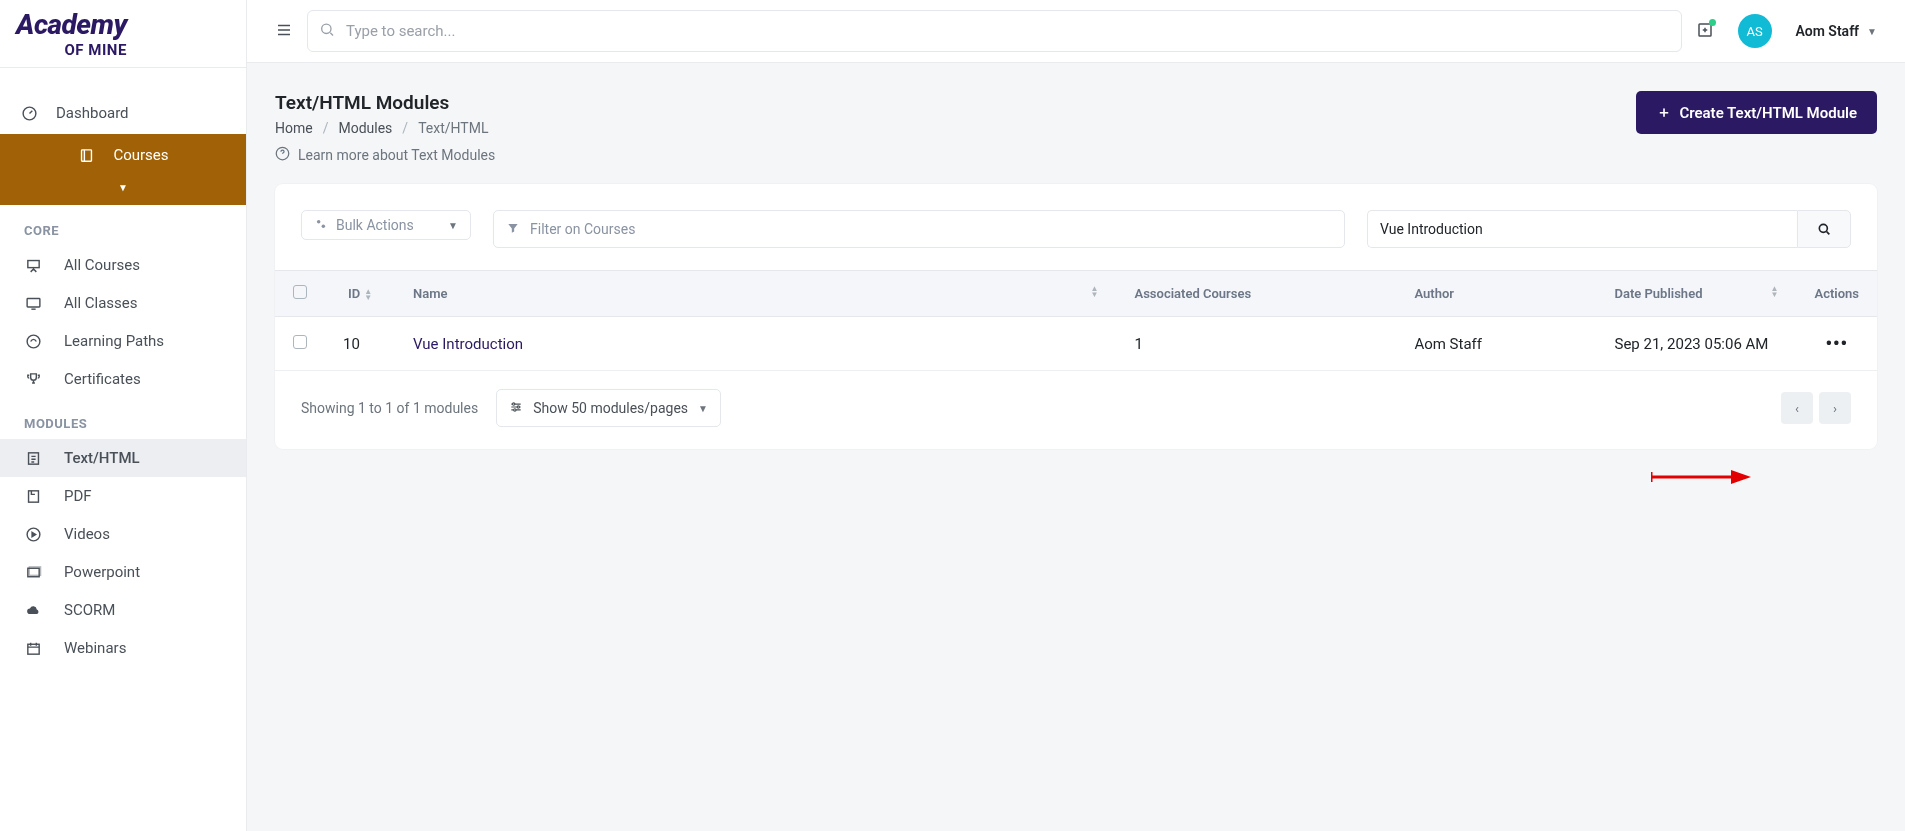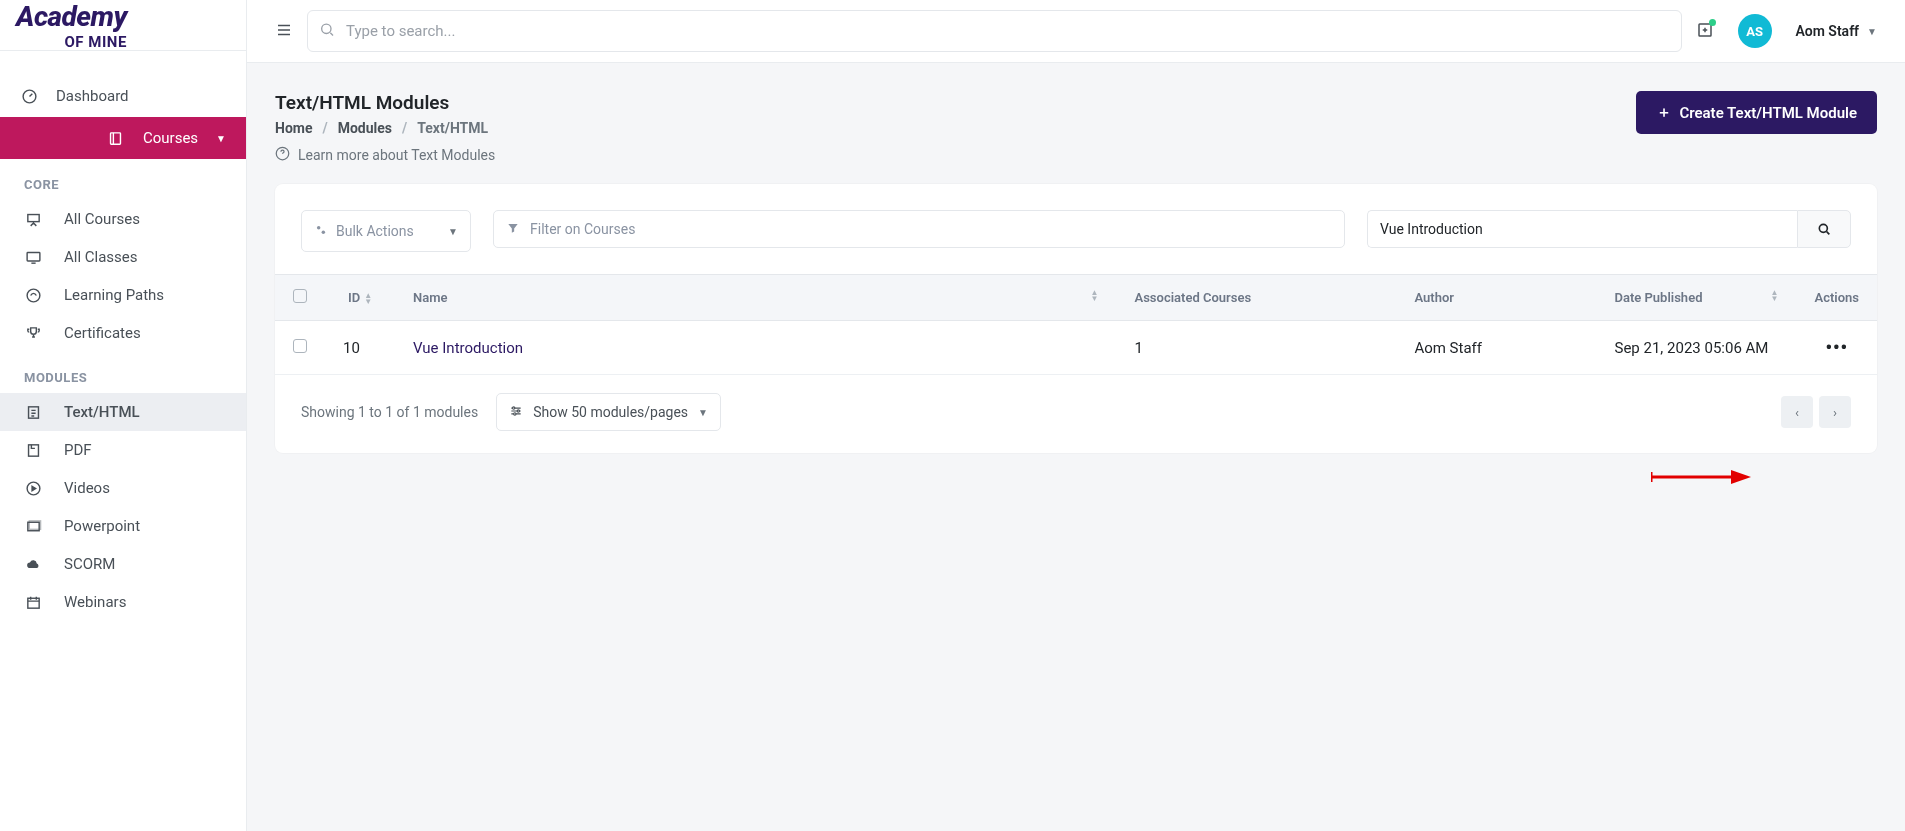--- a/index.html
+++ b/index.html
@@ -8,7 +8,7 @@
 
 
 .sidebar { width:247px; background:#fff; border-right:1px solid #e9ecef; }
-.logo-area { height:51px; display:flex; align-items:center; padding:0 16px; border-bottom:1px solid #e9ecef; }
+.logo-area { height:68px; display:flex; align-items:center; padding:0 16px; border-bottom:1px solid #e9ecef; }
 .logo { font-size:28px; font-weight:800; color:#2c1963; letter-spacing:-.5px; font-style:italic; }
 .logo-sub { font-size:15px; font-weight:700; color:#2c1963; margin-left:6px; letter-spacing:0.5px; }
 .nav { padding-top:24px; }

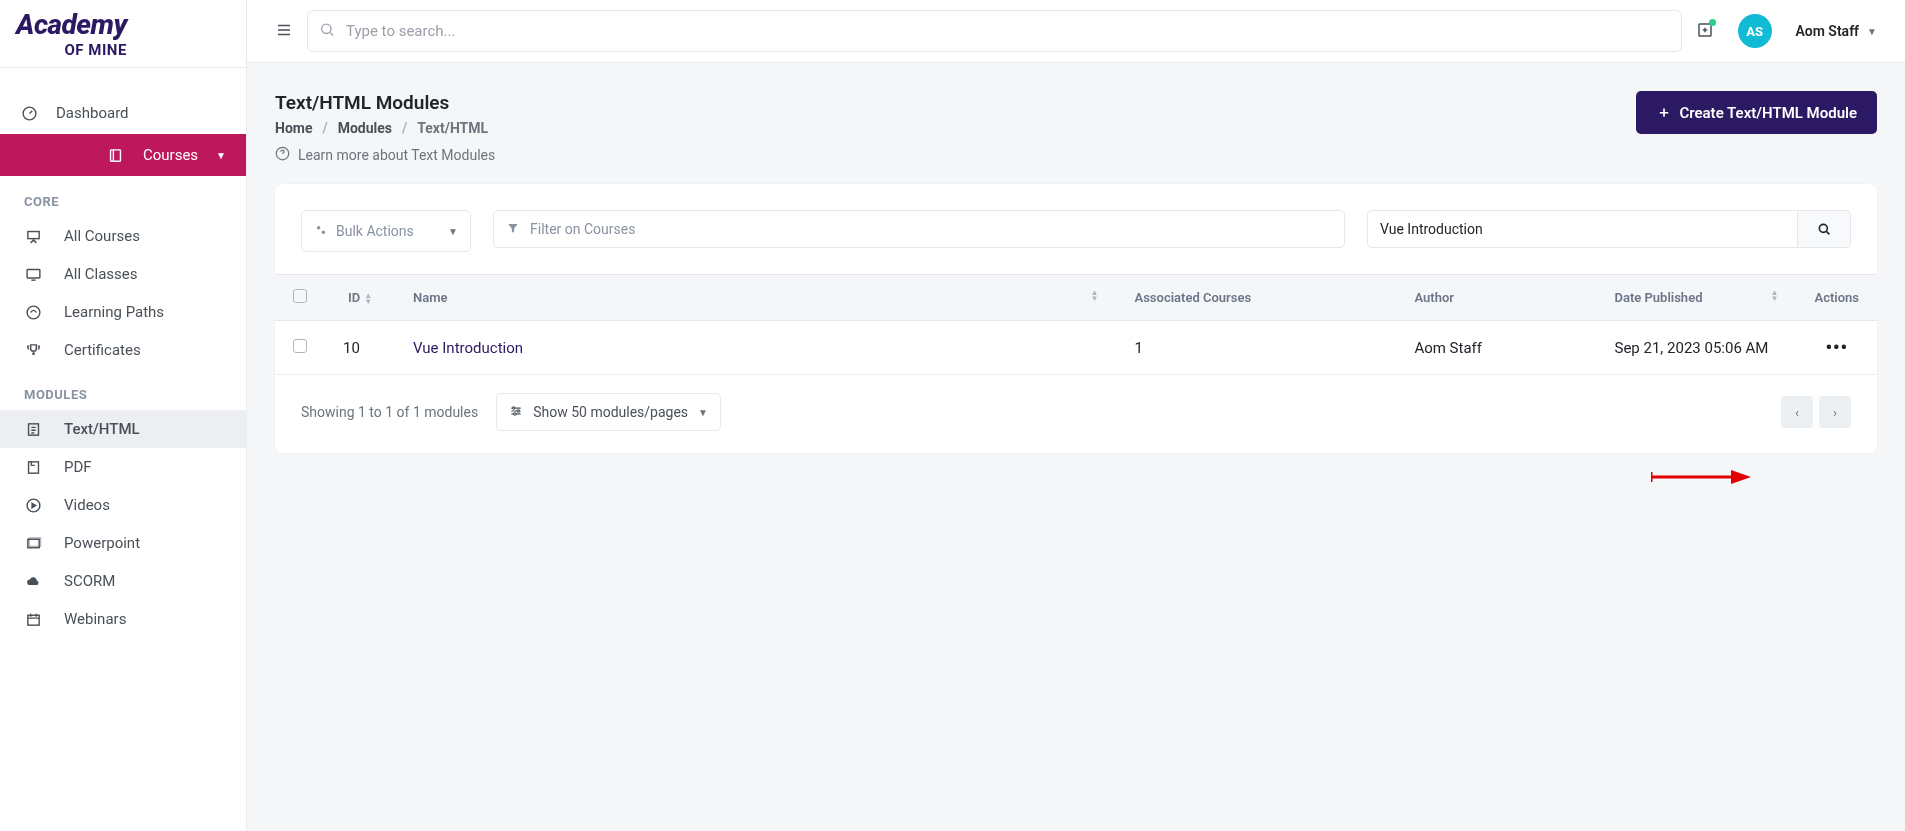--- a/index.html
+++ b/index.html
@@ -31,7 +31,7 @@
 .top-right { display:flex; align-items:center; gap:24px; }
 .add-window { position:relative; cursor:pointer; color:#495057; }
 .add-window .dot { position:absolute; top:-2px; right:-2px; width:7px; height:7px; background:#2dce89; border-radius:50%; }
-.avatar { width:34px; height:34px; border-radius:50%; background:#11bad5; color:#fff; display:flex; align-items:center; justify-content:center; font-weight:700; font-size:13px; }
+.avatar { width:34px; height:34px; border-radius:50%; background:#11bad5; color:#fff; display:flex; align-items:center; justify-content:center; font-weight:400; font-size:13px; }
 .user-drop { display:flex; align-items:center; gap:8px; cursor:pointer; font-weight:600; color:#212529; }
 
 

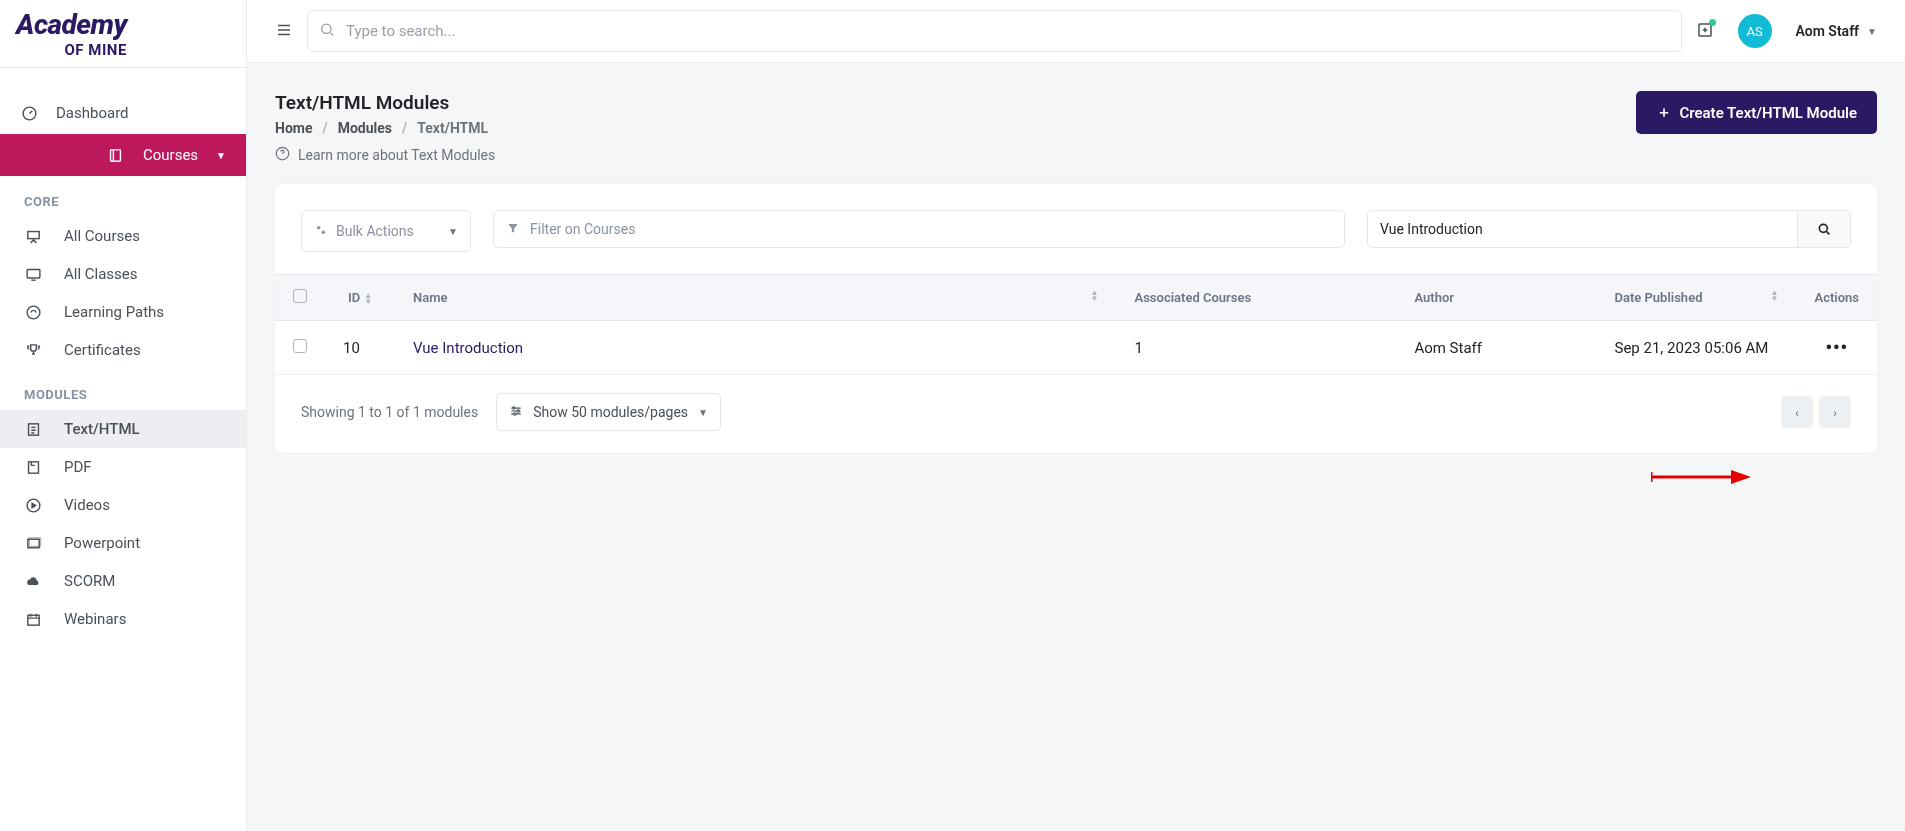--- a/index.html
+++ b/index.html
@@ -38,7 +38,7 @@
 .content { padding:28px 28px; }
 .header-row { display:flex; align-items:flex-start; justify-content:space-between; margin-bottom:20px; }
 .page-title { font-size:19px; font-weight:600; color:#212529; margin-bottom:6px; }
-.breadcrumb { font-size:14px; color:#6c757d; display:flex; align-items:center; gap:10px; margin-bottom:6px;font-weight:bold; }
+.breadcrumb { font-size:14px; color:#6c757d; display:flex; align-items:center; gap:10px; margin-bottom:6px; }
 .breadcrumb a { color:#495057; text-decoration:none; }
 .breadcrumb .sep { color:#adb5bd; }
 .learn-more { display:flex; align-items:center; gap:8px; color:#6c757d; font-size:14px; margin-top:10px; }

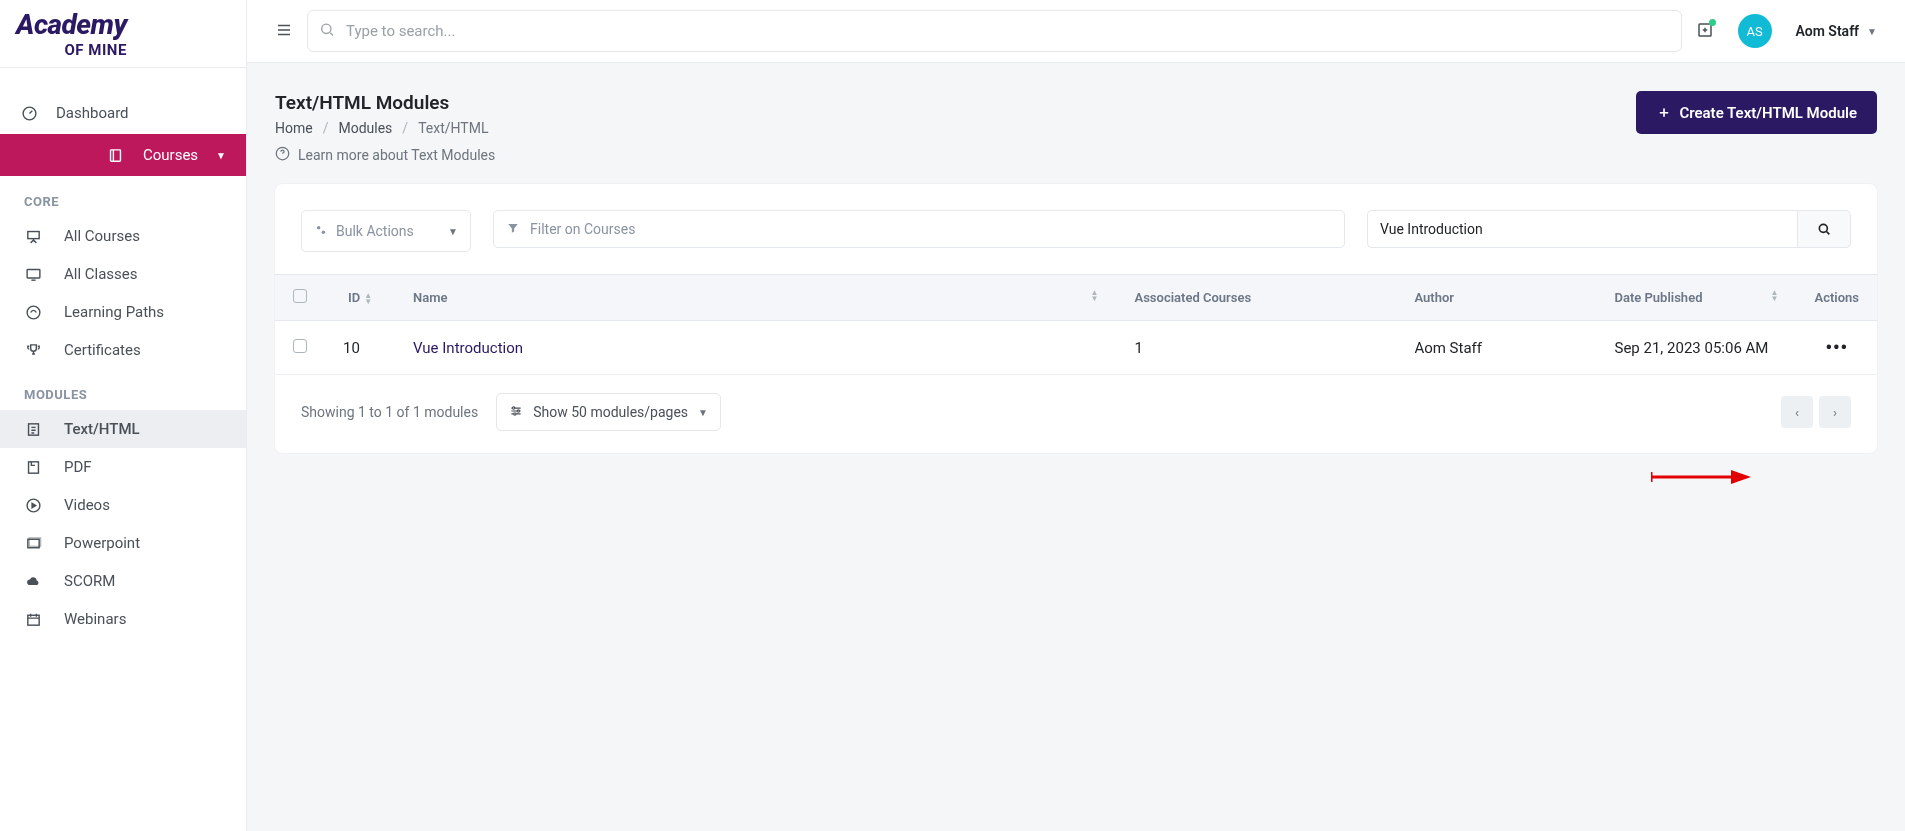--- a/index.html
+++ b/index.html
@@ -13,7 +13,7 @@
 .logo-sub { font-size:15px; font-weight:700; color:#2c1963; margin-left:6px; letter-spacing:0.5px; }
 .nav { padding-top:24px; }
 .nav-item { display:flex; align-items:center; padding:12px 20px; color:#495057; cursor:pointer; gap:18px; font-size:15px; }
-.nav-item.active-top { background:#be185d; color:#fff; justify-content:flex-end; }
+.nav-item.active-top { background:#a16207; color:#fff; justify-content:flex-end;flex-direction:column; }
 .nav-item.active-top .nav-left { display:flex; align-items:center; gap:18px; }
 .nav-section { font-size:13px; font-weight:700; letter-spacing:.5px; color:#8a93a2; padding:18px 20px 8px 24px; }
 .sub-item { display:flex; align-items:center; padding:10px 20px 10px 24px; color:#495057; cursor:pointer; gap:22px; font-size:15px; }

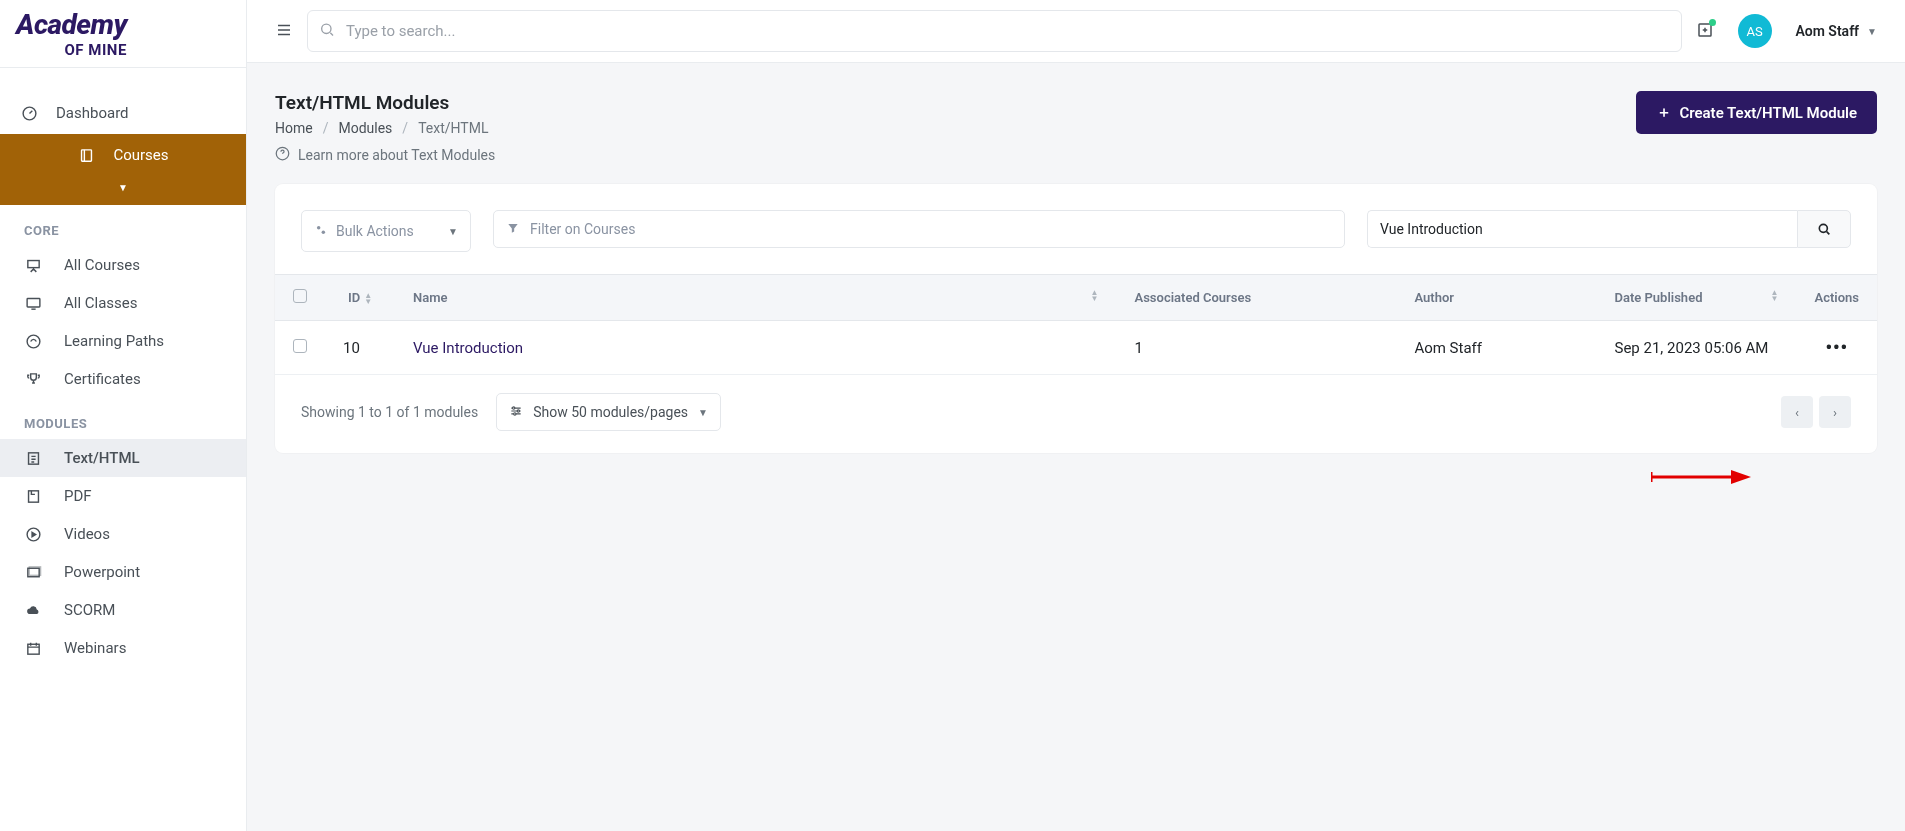--- a/index.html
+++ b/index.html
@@ -47,7 +47,7 @@
 
 .card { background:#fff; border-radius:8px; padding:26px 0 22px 0; box-shadow:0 0 0 1px rgba(0,0,0,.02); margin-top:10px; position:relative; }
 .card-toolbar { display:flex; gap:22px; padding:0 26px 22px 26px; }
-.select-box { height:42px; border:1px solid #e4e7eb; border-radius:5px; padding:0 12px; display:flex; align-items:center; gap:8px; color:#8a93a2; font-size:14px; cursor:pointer; background:#fff; min-width:170px; justify-content:space-between; }
+.select-box { height:30px; border:1px solid #e4e7eb; border-radius:5px; padding:0 12px; display:flex; align-items:center; gap:8px; color:#8a93a2; font-size:14px; cursor:pointer; background:#fff; min-width:170px; justify-content:space-between; }
 .filter-box { flex:1; height:38px; border:1px solid #e4e7eb; border-radius:5px; padding:0 12px; display:flex; align-items:center; gap:10px; color:#8a93a2; font-size:14px; background:#fff; }
 .search-group { display:flex; }
 .search-group input { height:38px; border:1px solid #e4e7eb; border-right:none; border-radius:5px 0 0 5px; padding:0 12px; font-size:14px; width:430px; outline:none; color:#212529; }

